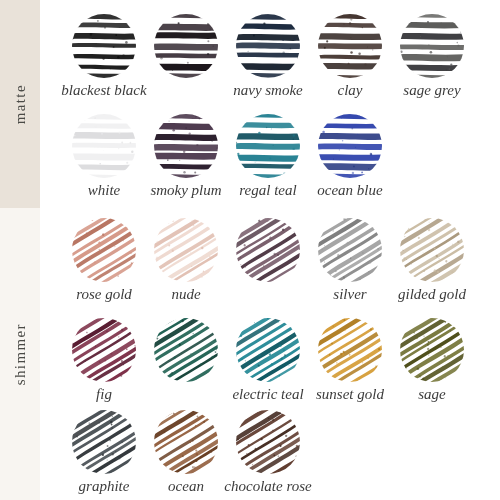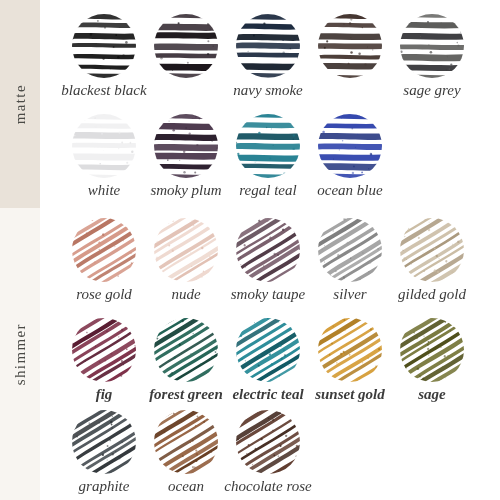--- a/index.html
+++ b/index.html
@@ -249,6 +249,7 @@
               </svg>
             </div>
           </div>
+          <div class="label">clay</div>
         </div>
         <div class="cell" style="left: 346px;">
           <div class="swatch-wrap">

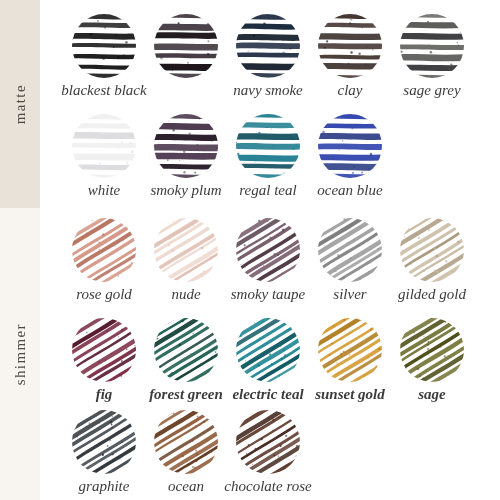--- a/index.html
+++ b/index.html
@@ -677,7 +677,6 @@
               </svg>
             </div>
           </div>
-          <div class="label">smoky taupe</div>
         </div>
         <div class="cell" style="left: 264px;">
           <div class="swatch-wrap">

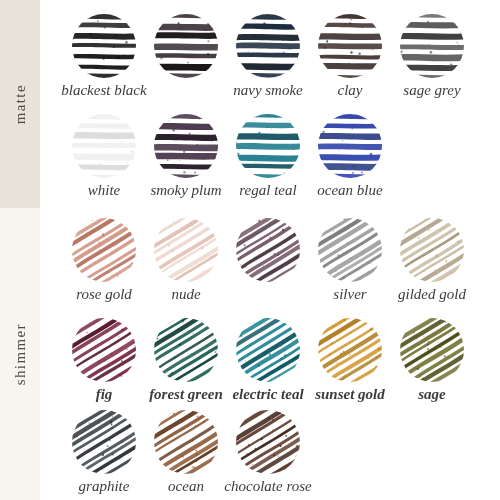--- a/index.html
+++ b/index.html
@@ -805,7 +805,7 @@
           <div class="label">gilded gold</div>
         </div>
       </div>
-      <div class="row" style="top: 312px; font-weight: bold;">
+      <div class="row" style="top: 312px;">
         <div class="cell" style="left: 18px;">
           <div class="swatch-wrap">
             <div class="swatch">

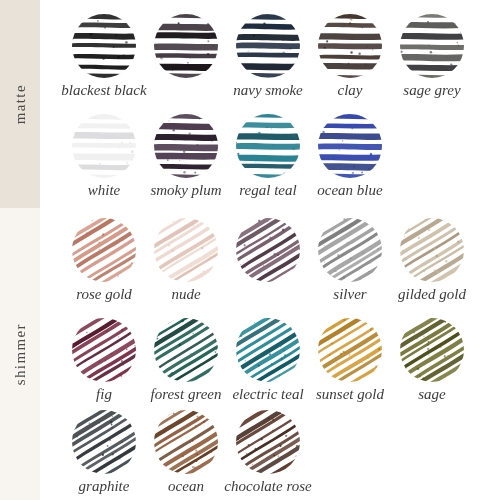--- a/index.html
+++ b/index.html
@@ -930,7 +930,6 @@
               </svg>
             </div>
           </div>
-          <div class="label">forest green</div>
         </div>
         <div class="cell" style="left: 182px;">
           <div class="swatch-wrap">

